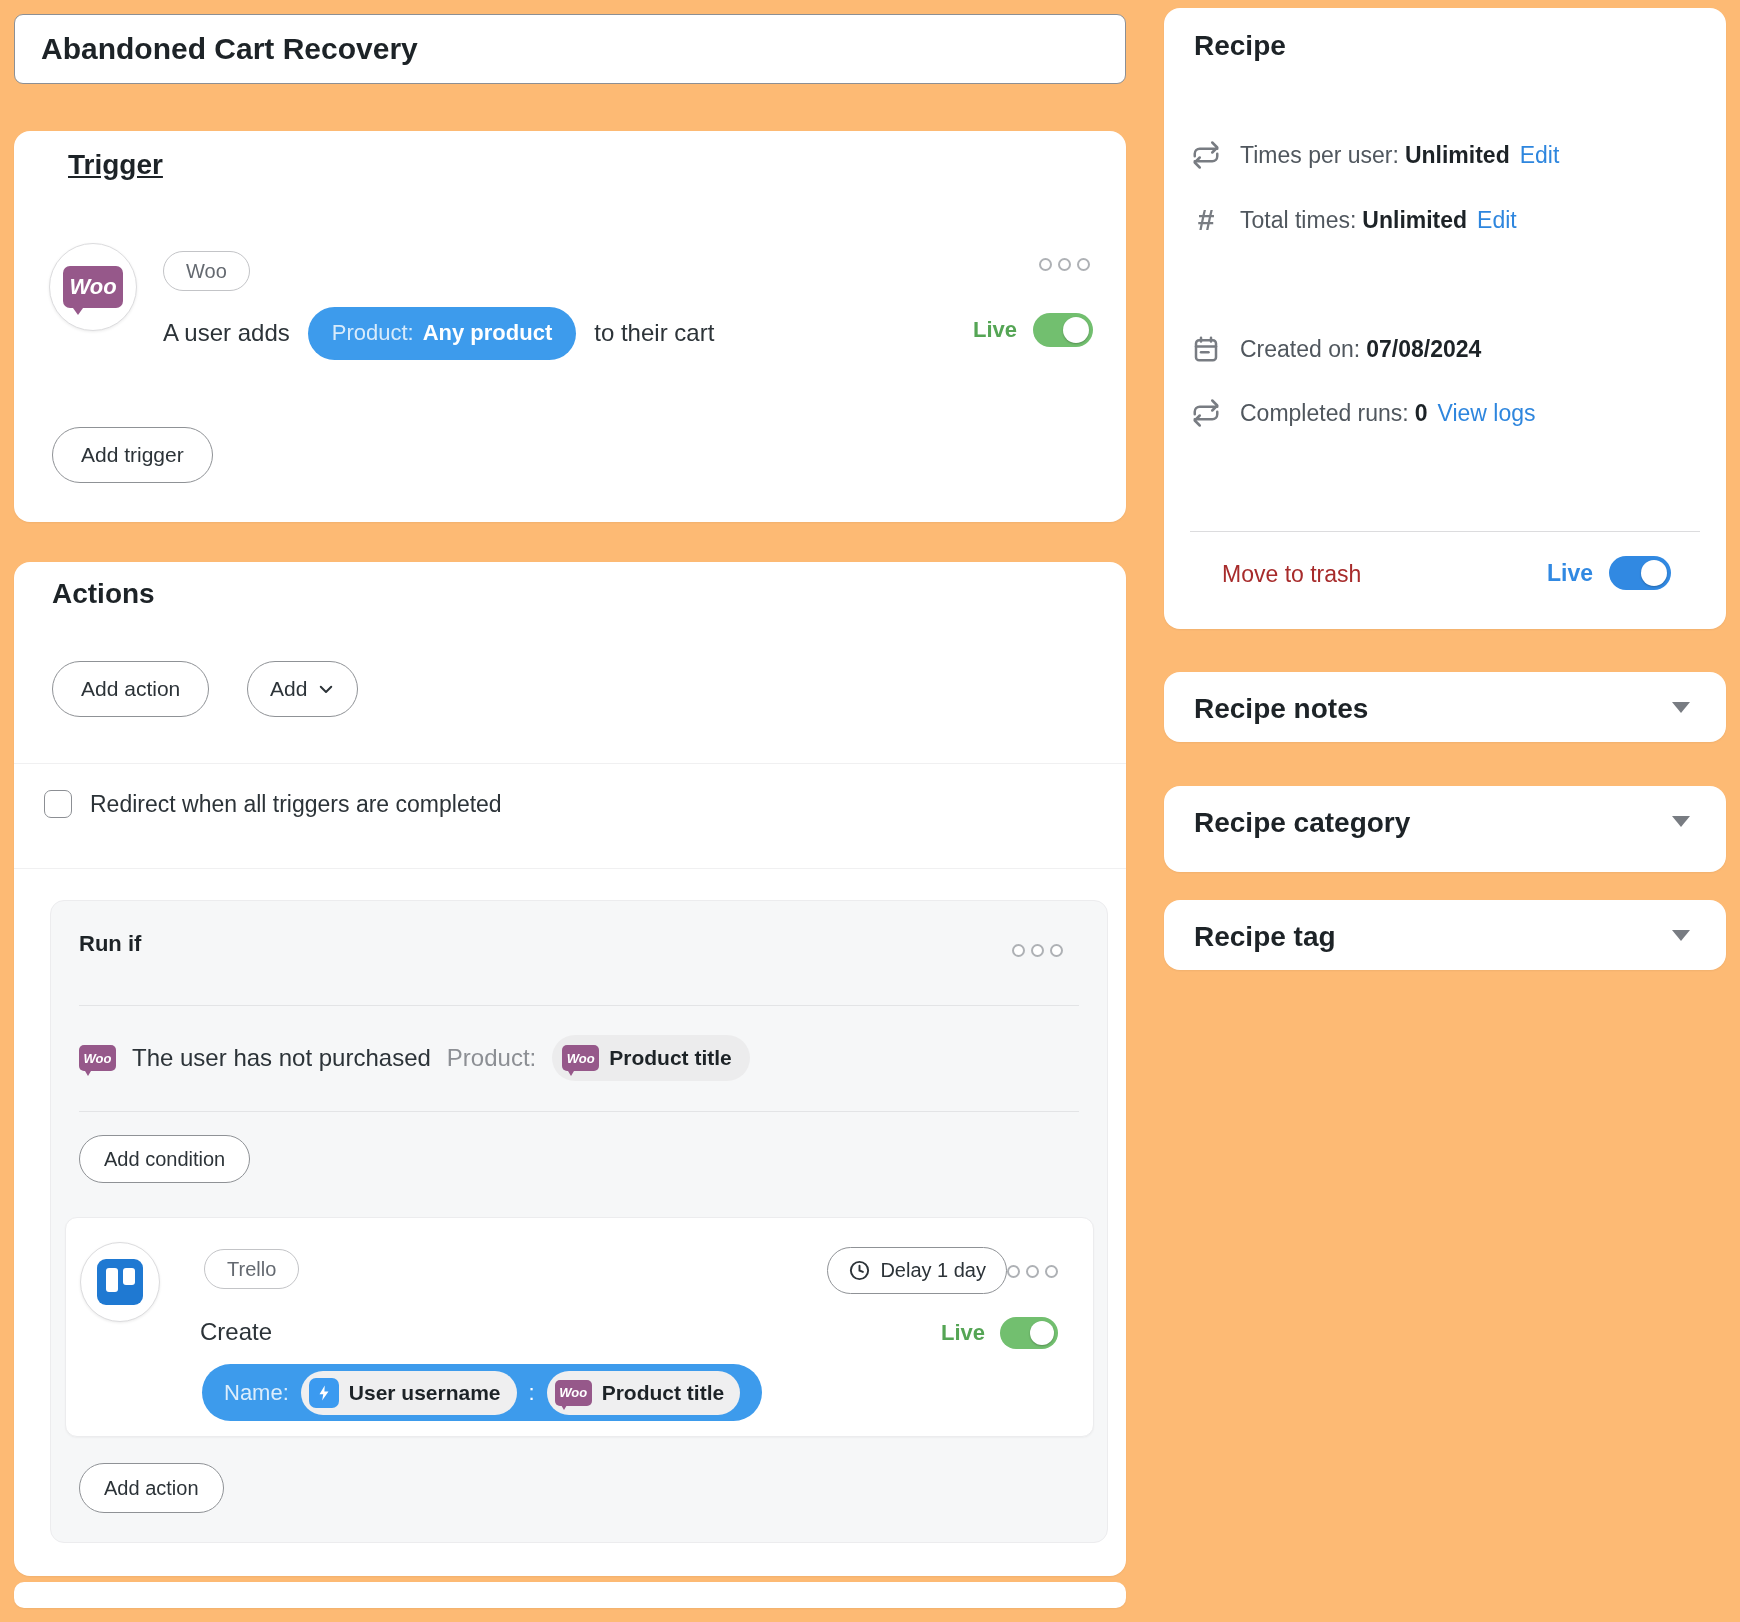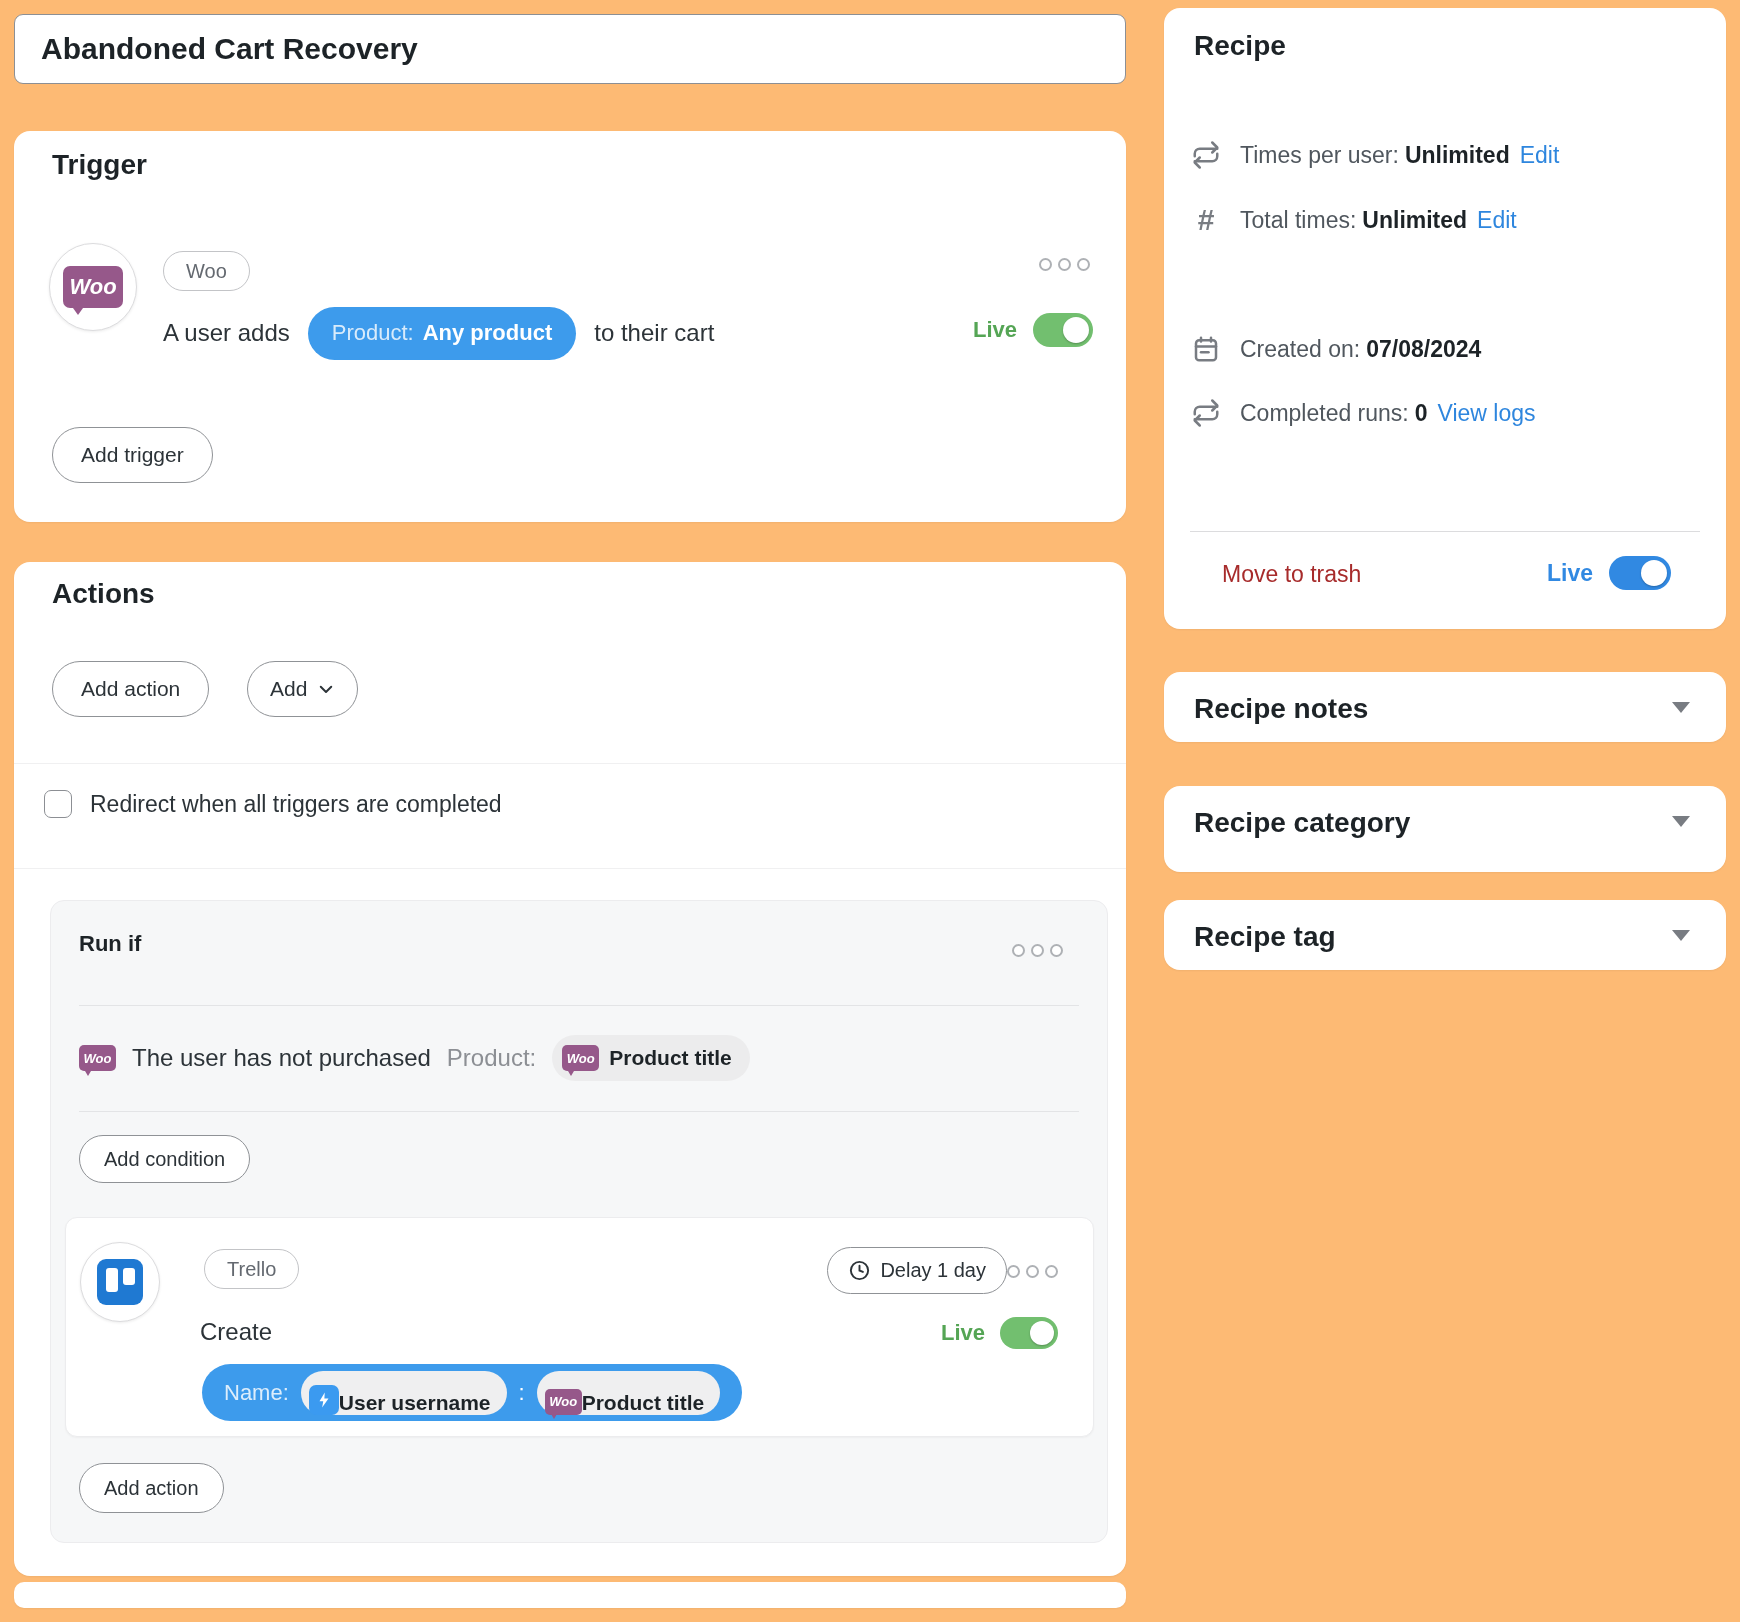--- a/index.html
+++ b/index.html
@@ -59,7 +59,7 @@
   <input class="title" readonly="" value="Abandoned Cart Recovery" style="">
 
   <div class="panel" style="left:14px;top:131px;width:1112px;height:391px;">
-    <div class="abs h1" style="left:38px;top:18px;">Trigger</div>
+    <div class="abs h1" style="left:54px;top:18px;text-decoration:underline;">Trigger</div>
 
     <div class="avatar abs" style="left:35px;top:112px;width:86px;height:86px;">
       <span class="woo-badge woo-lg">Woo</span>

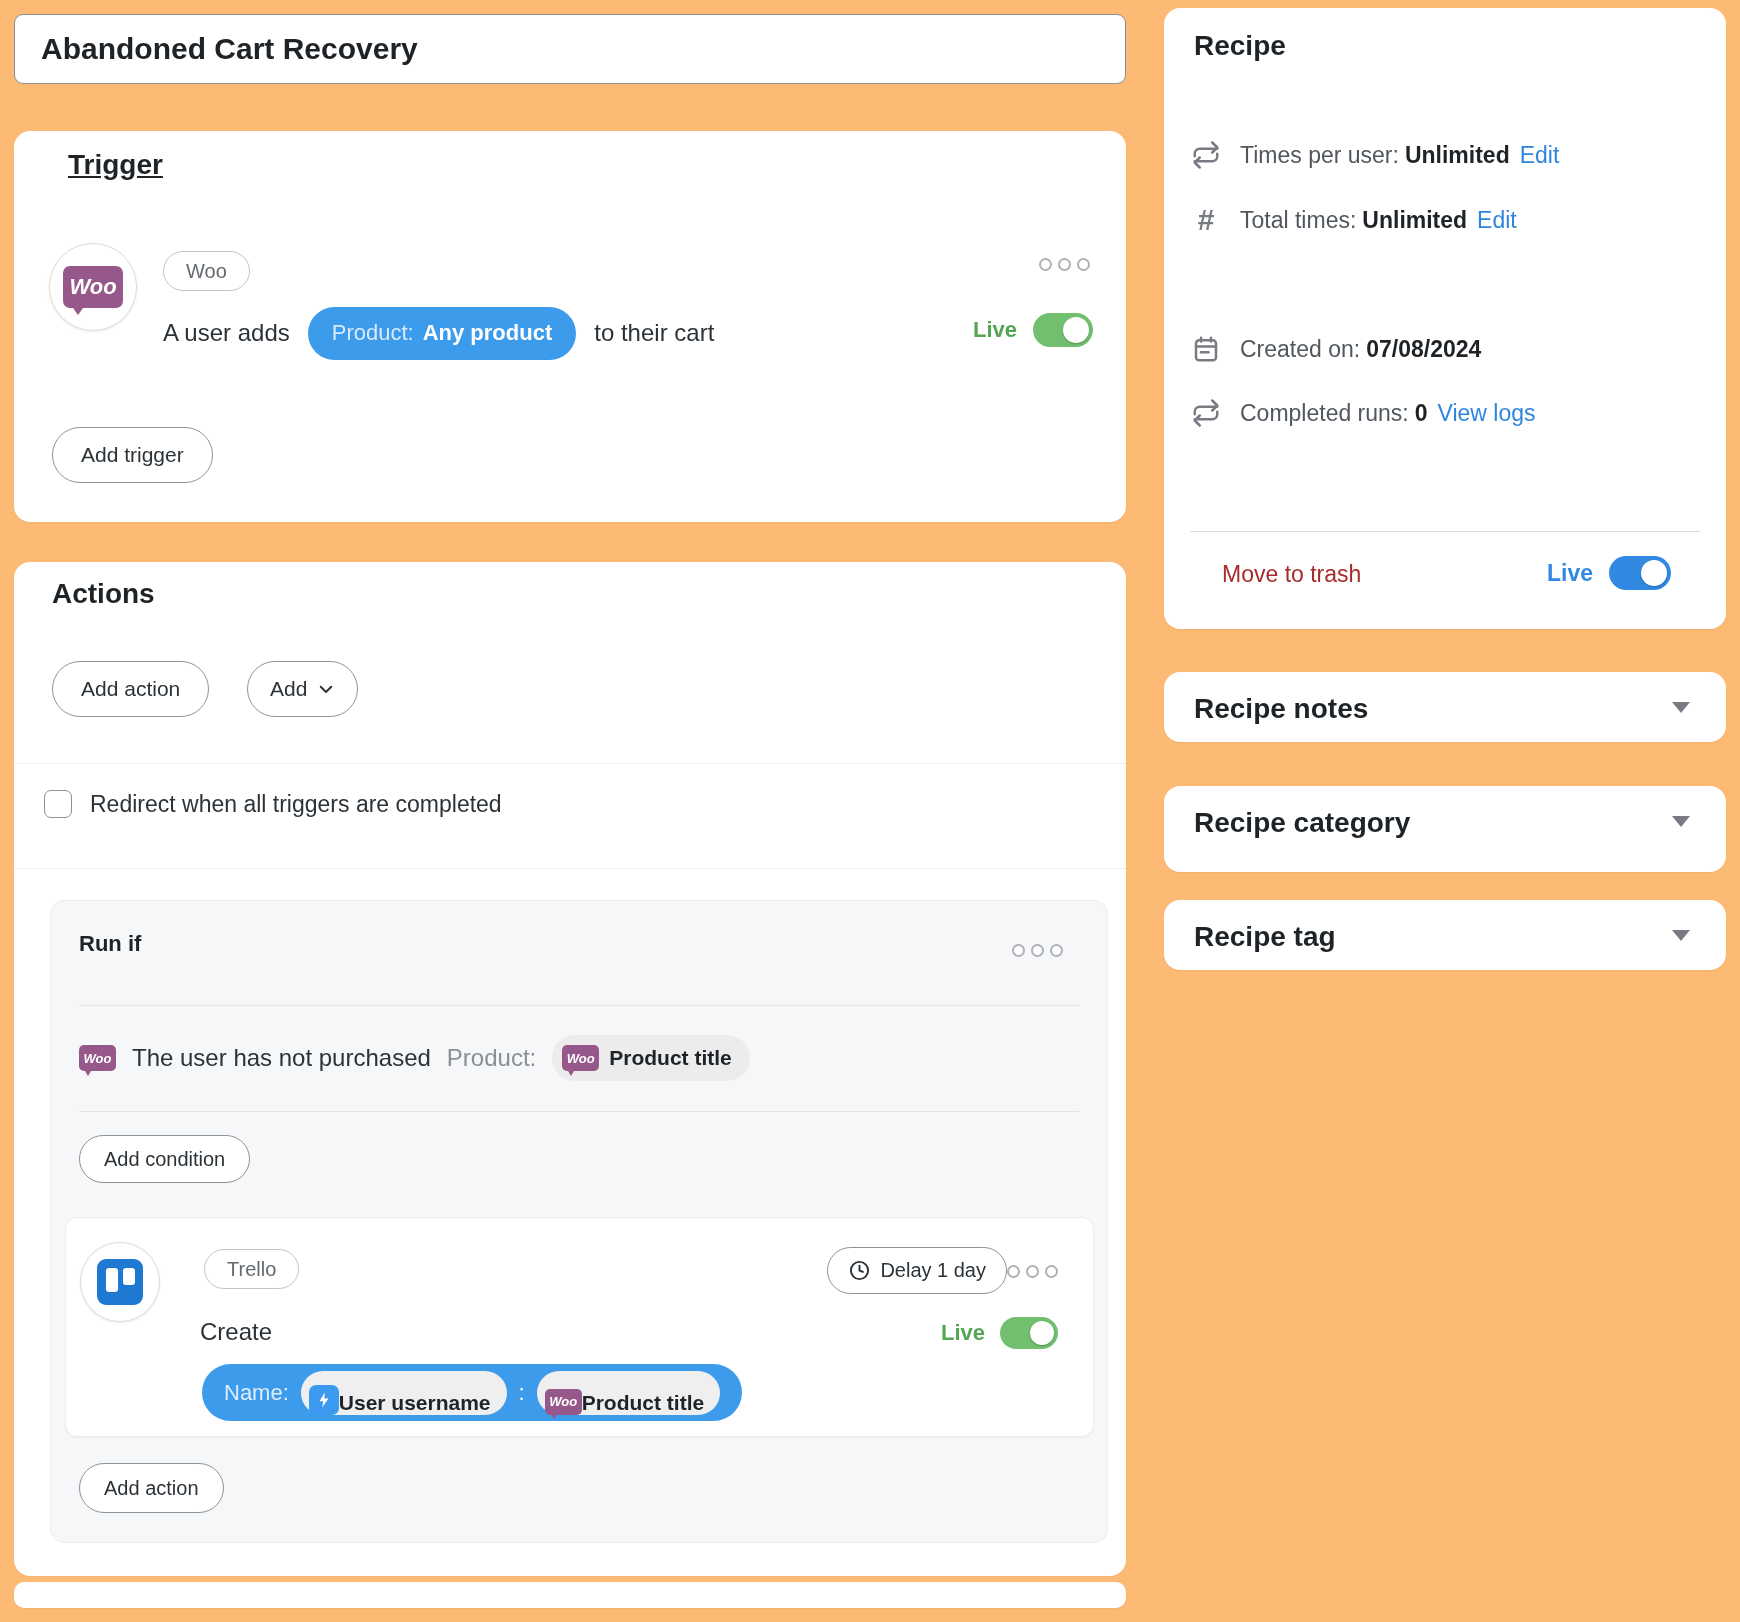--- a/index.html
+++ b/index.html
@@ -30,7 +30,7 @@
   .toggle .knob{position:absolute;background:#fff;border-radius:50%;box-shadow:0 1px 2px rgba(0,0,0,.25);}
   .blue-token-pill{display:inline-flex;align-items:center;gap:12px;background:#3d9bec;border-radius:29px;
        padding:0 22px;box-sizing:border-box;}
-  .token{display:inline-flex;align-items:flex-end;gap:0;background:#efeff0;border-radius:22px;height:44px;
+  .token{display:inline-flex;align-items:center;gap:10px;background:#efeff0;border-radius:22px;height:44px;
        padding:0 16px 0 8px;font-size:21px;font-weight:700;color:#1d2327;}
   .gray-token{display:inline-flex;align-items:center;gap:10px;background:#ececed;border-radius:23px;height:46px;
        padding:0 18px 0 10px;font-size:21px;font-weight:700;color:#1d2327;}

